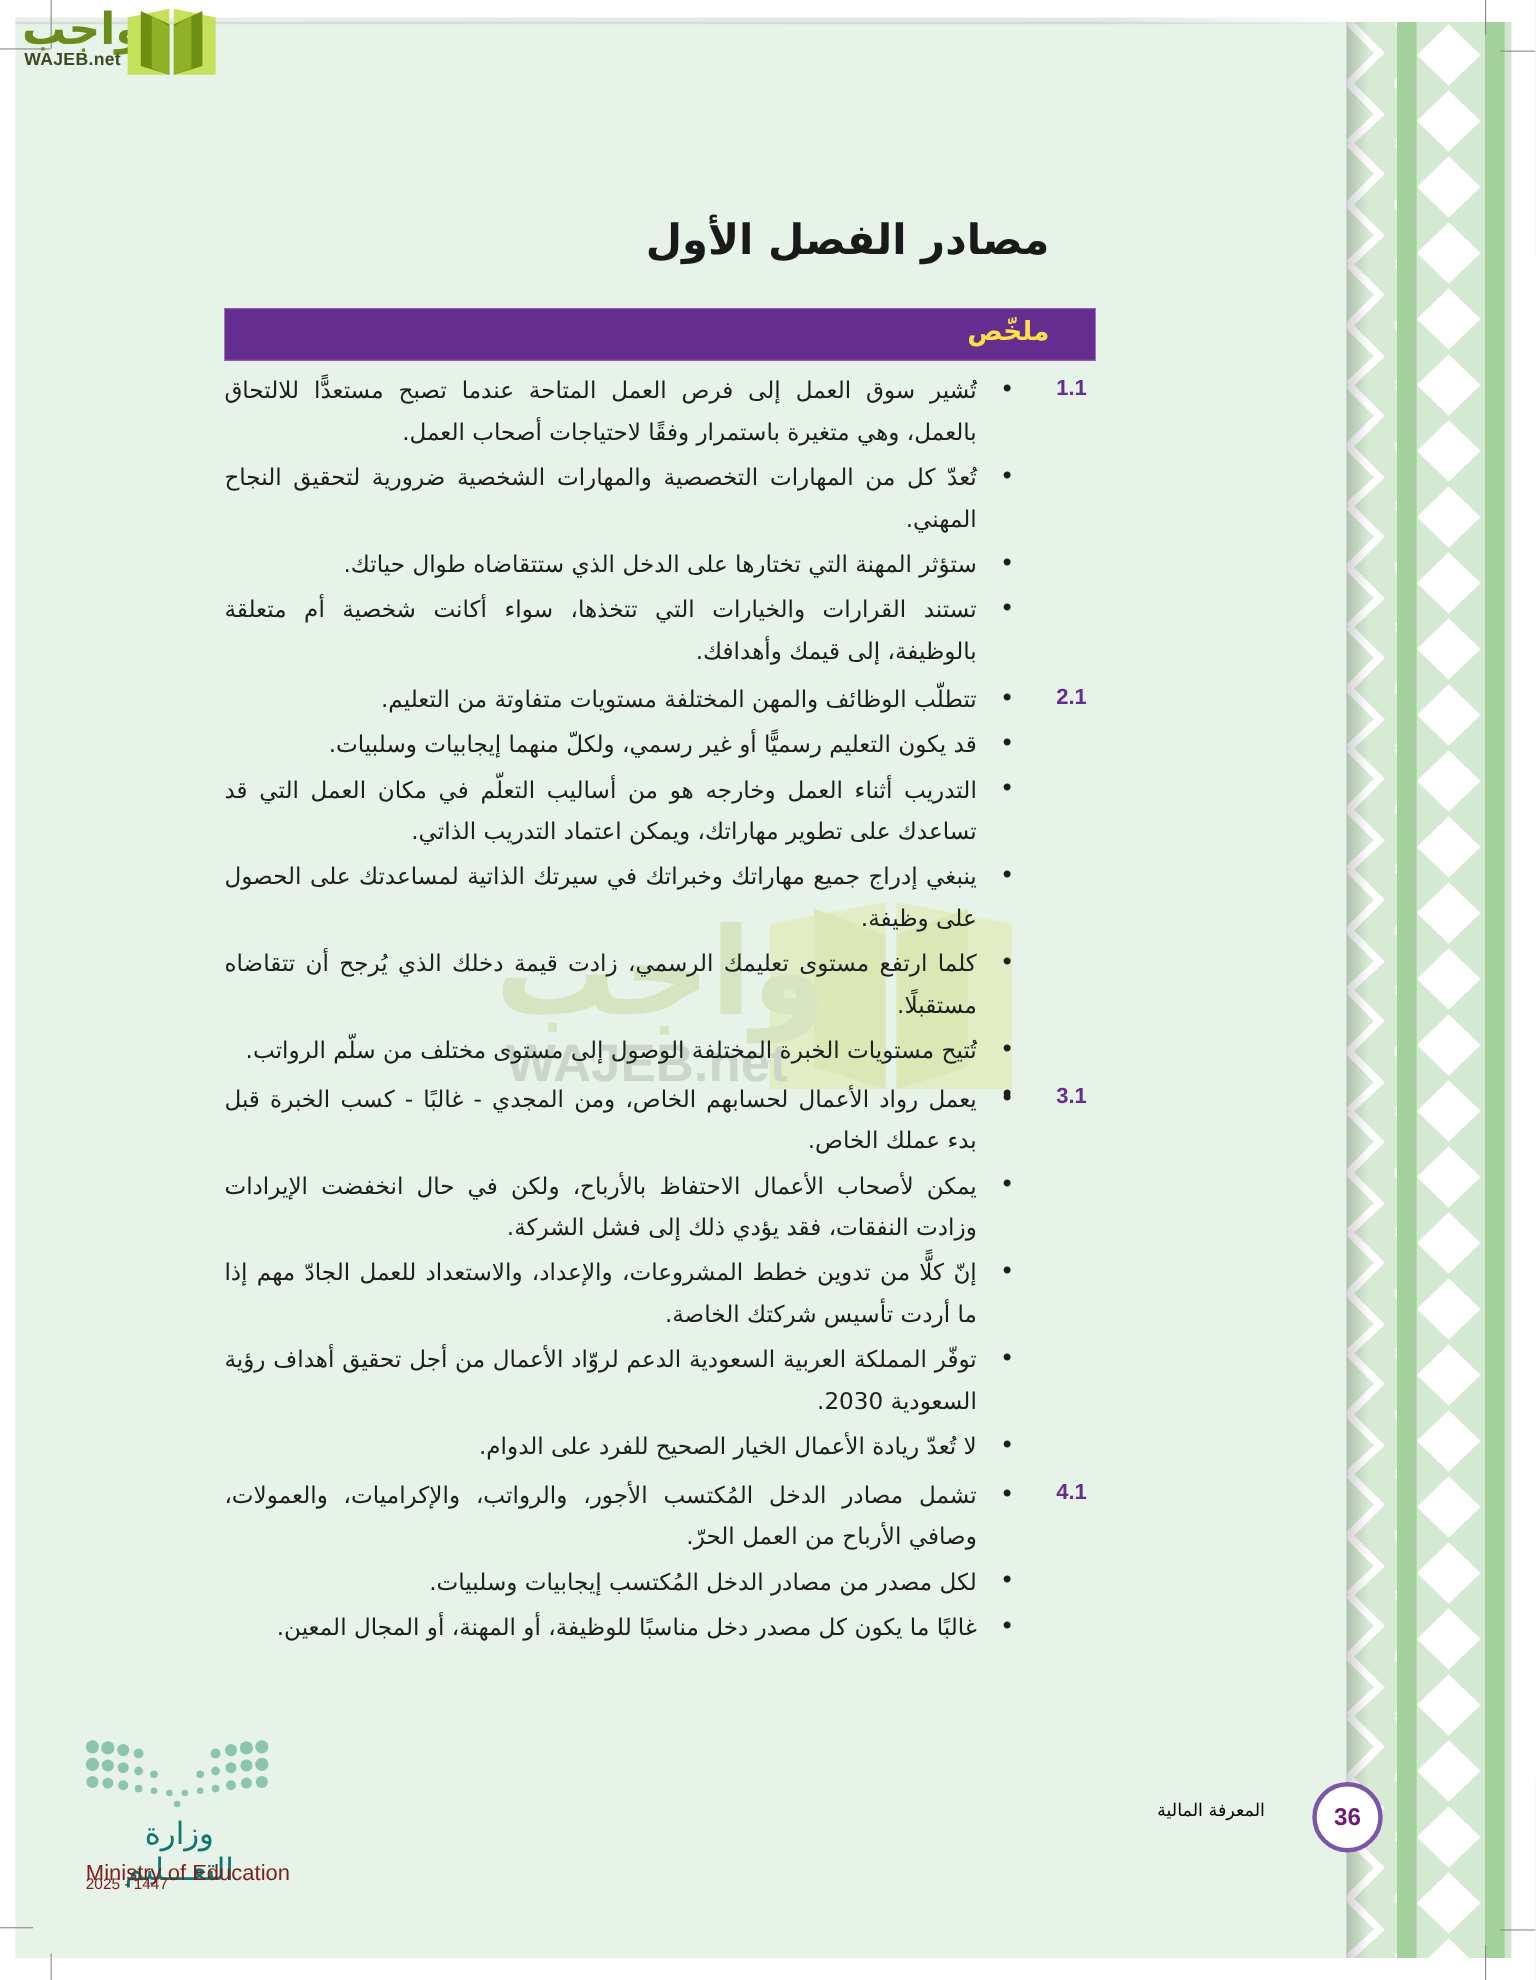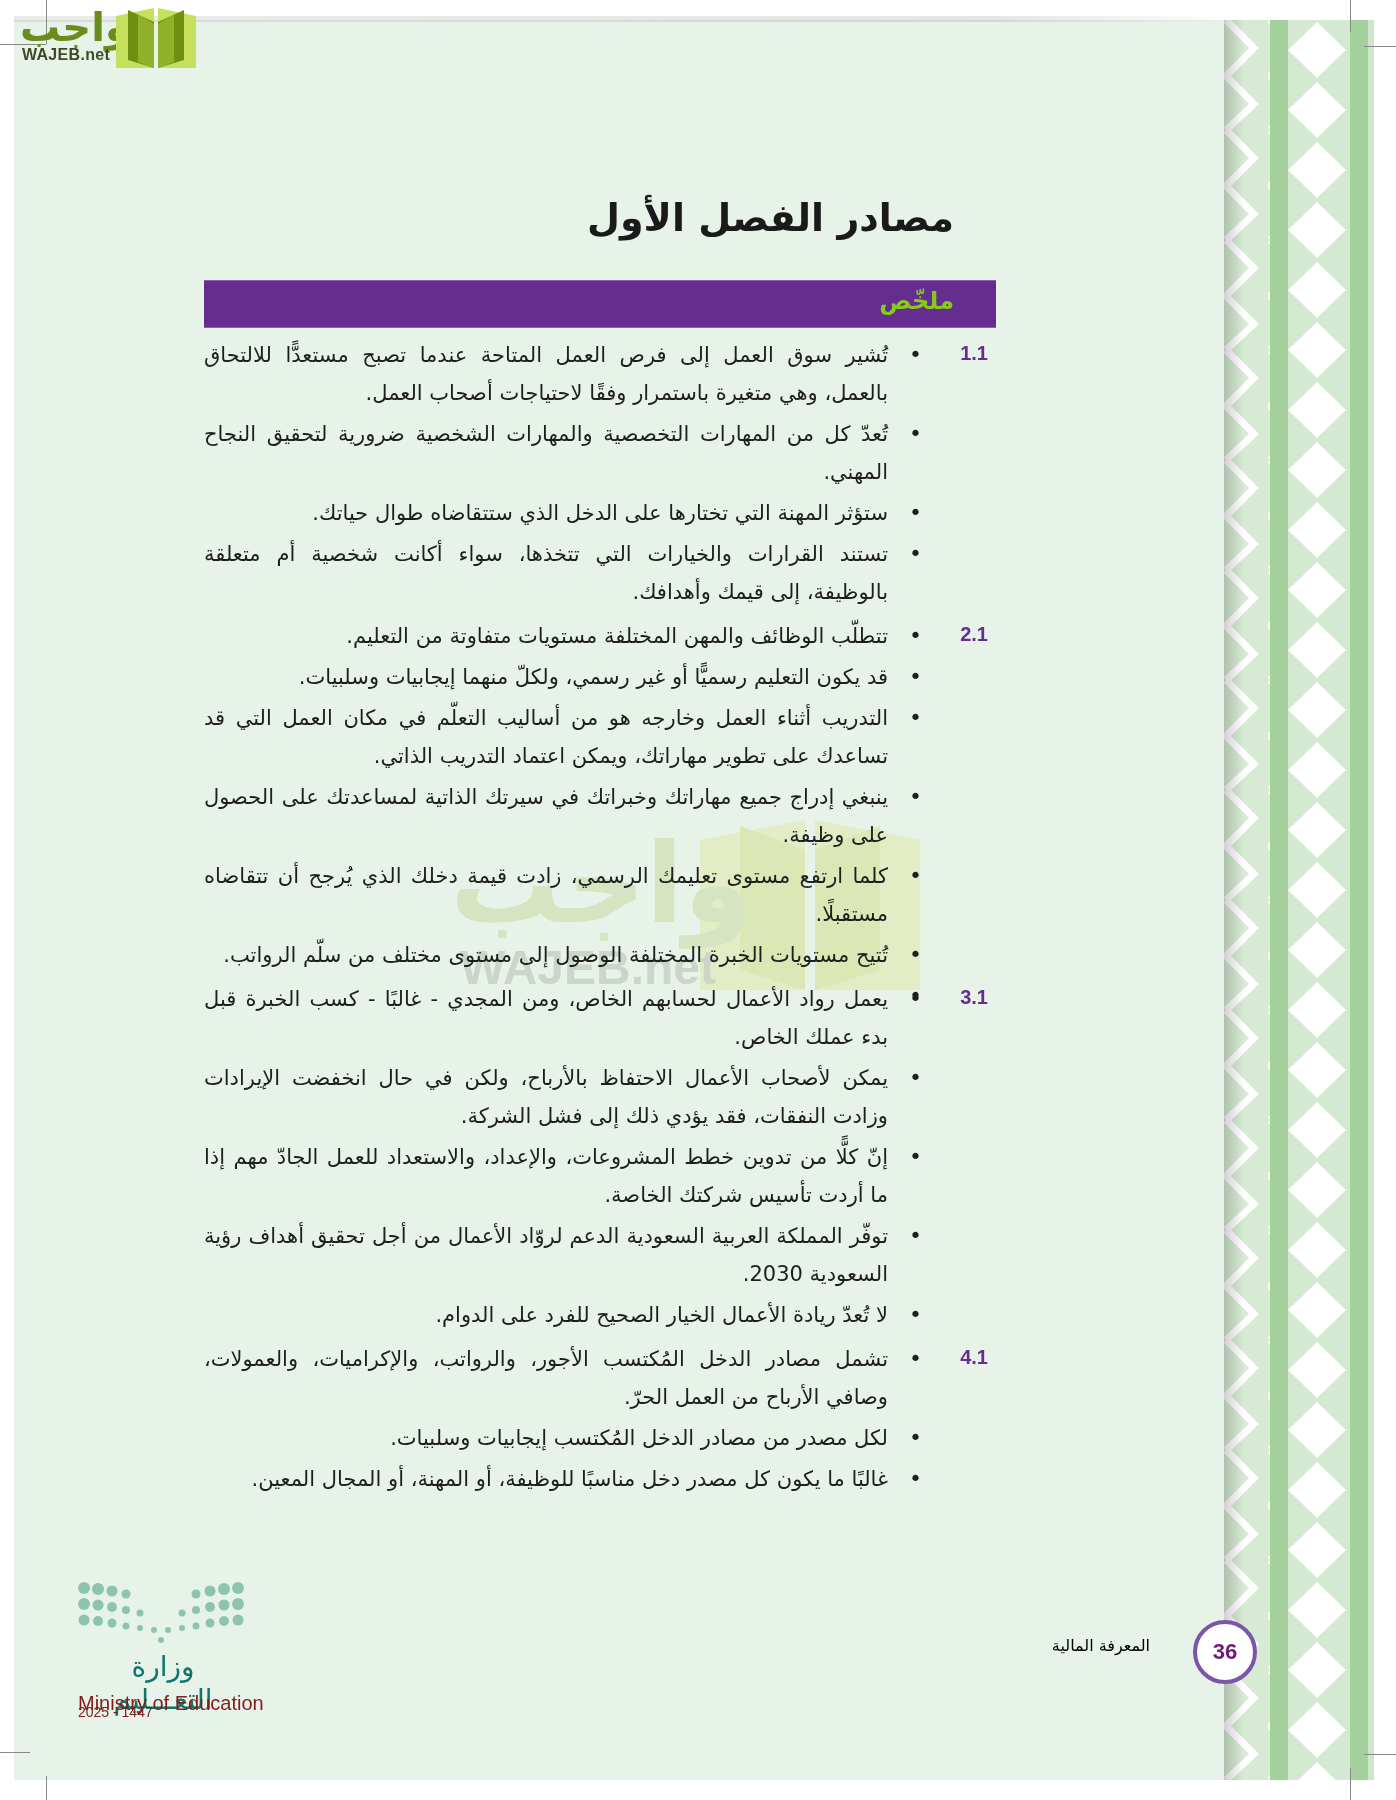--- a/index.html
+++ b/index.html
@@ -52,7 +52,7 @@
     background:#662d91; border-top:1px solid #8a5fb0; border-bottom:1px solid #8a5fb0;
   }
   .summary-bar span {
-    position:absolute; right:42px; top:6px; color:#84cc16; font-size:24px; font-weight:bold;
+    position:absolute; right:42px; top:6px; color:#fde047; font-size:24px; font-weight:bold;
     direction:rtl;
   }
 

